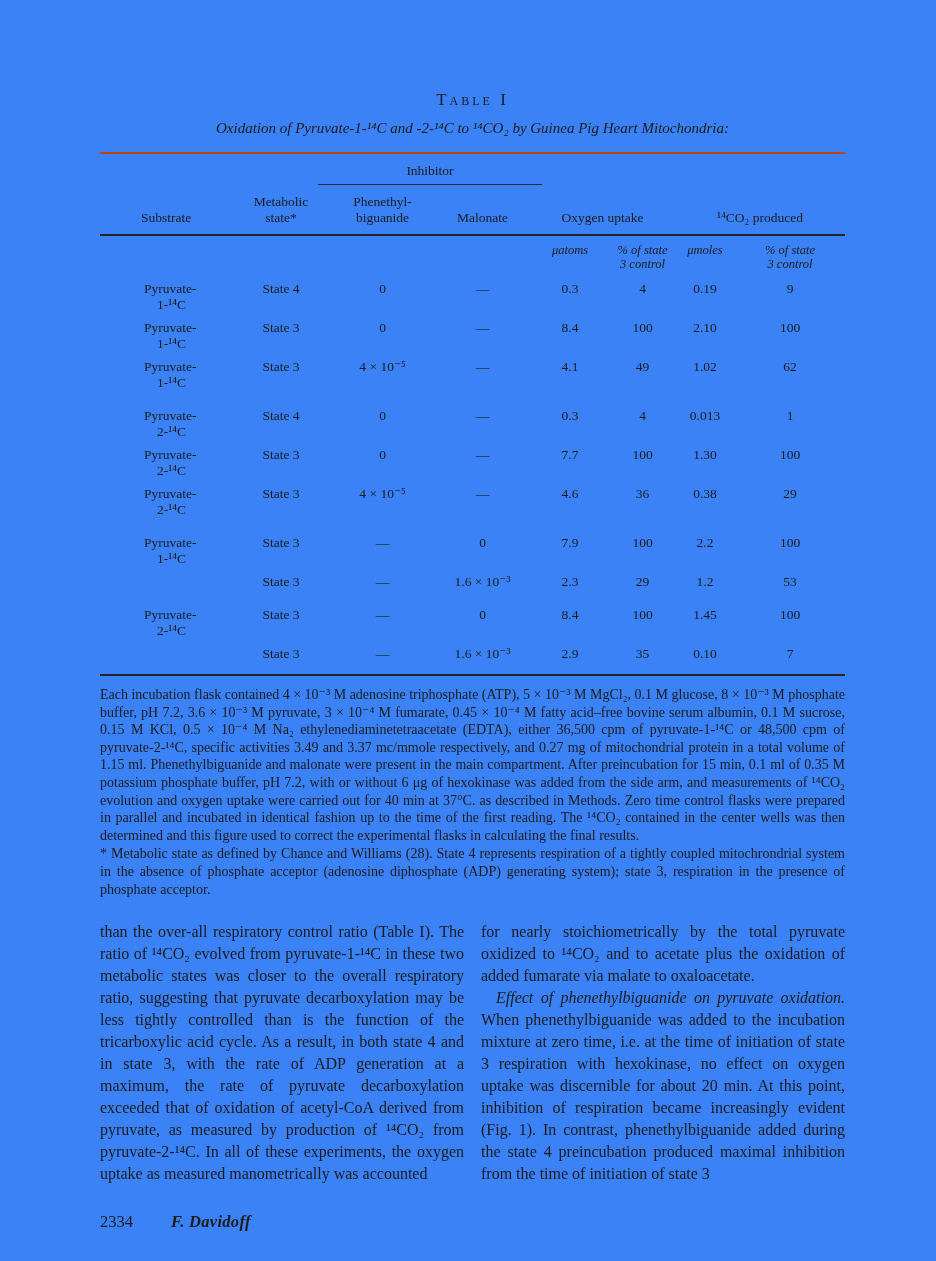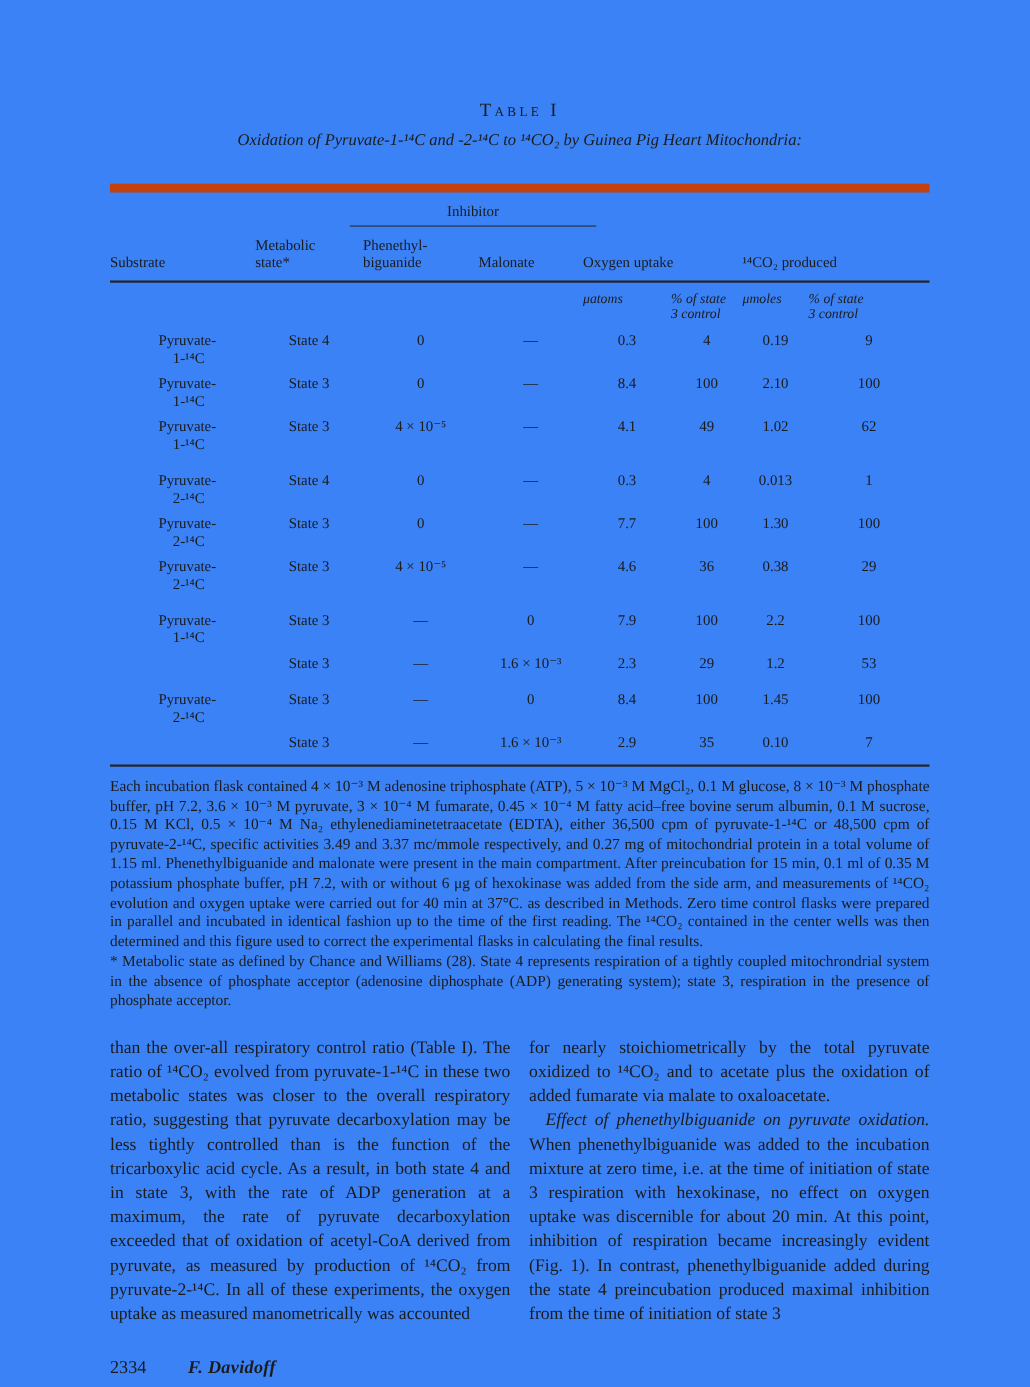--- a/index.html
+++ b/index.html
@@ -17,7 +17,7 @@
   .table-caption { text-align:center; font-style:italic; font-size:15px; line-height:22px; margin-top:7px; }
 
   
-  .dtable { margin-top:28px; border-top:8px solid #c2410c; --cols:132px 98px 105px 95px 80px 65px 60px 110px; }
+  .dtable { margin-top:13px; border-top:2px solid #c2410c; --cols:132px 98px 105px 95px 80px 65px 60px 110px; }
   .thead1 { display:grid; grid-template-columns:var(--cols); padding-top:9px; }
   .inhibitor-cell { grid-column:3/5; text-align:center; font-size:13.5px; }
   .inhibitor-cell .spanner-label { display:inline-block; padding:0 2px 5px; }

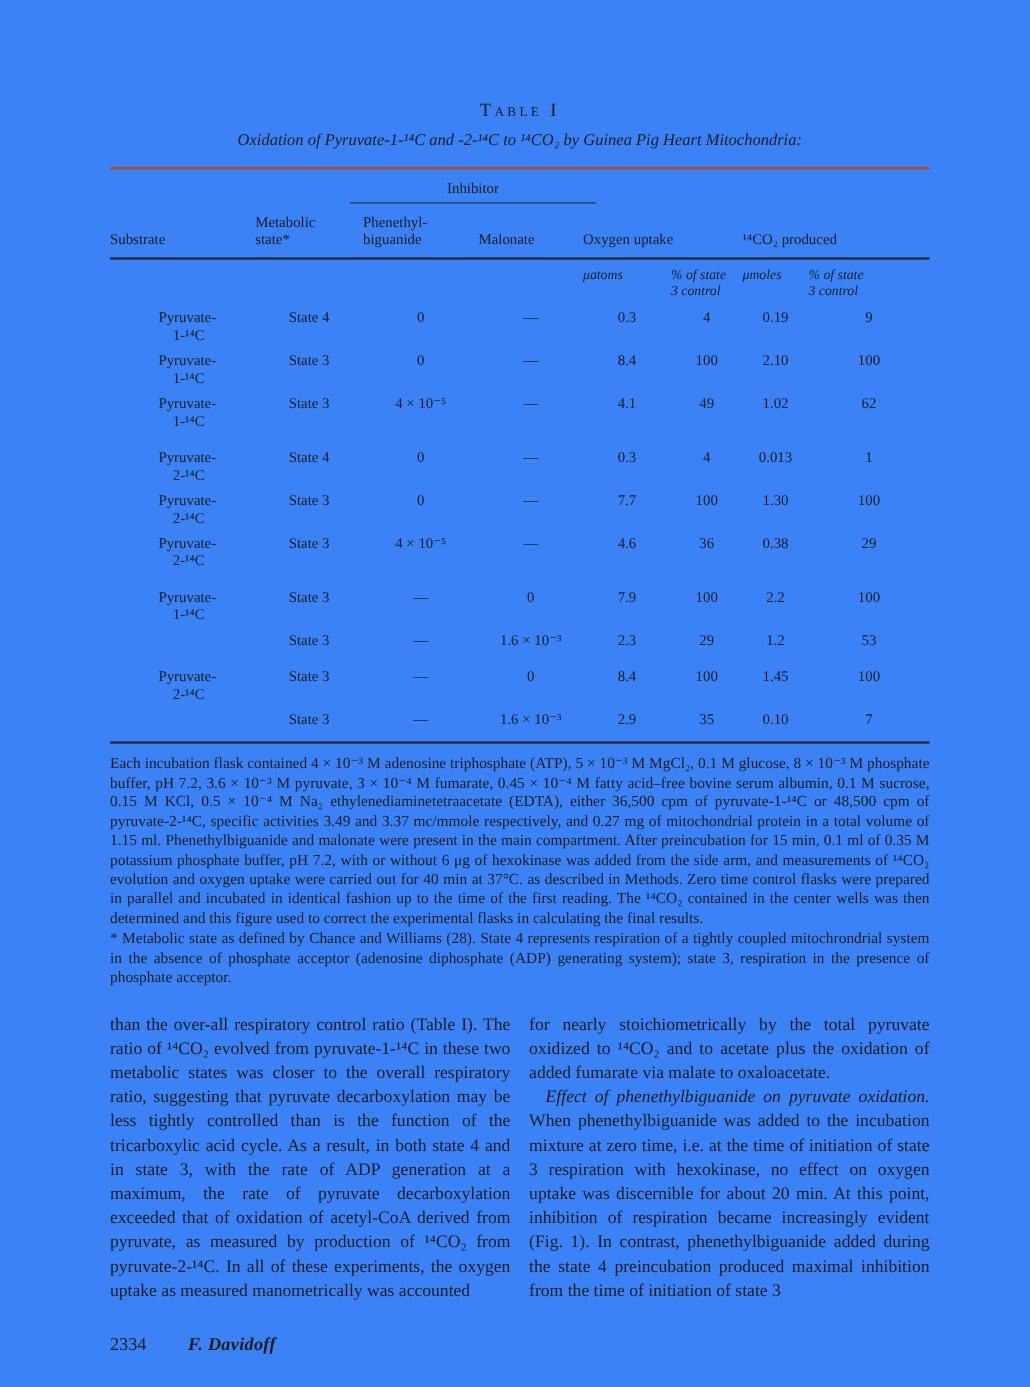--- a/index.html
+++ b/index.html
@@ -23,7 +23,7 @@
   .inhibitor-cell .spanner-label { display:inline-block; padding:0 2px 5px; }
   .inhibitor-rule { border-bottom:1.2px solid #2a2a2a; margin:0 -12px; }
   .thead2 { display:grid; grid-template-columns:var(--cols); align-items:end; padding:9px 0 8px; border-bottom:2px solid #242424; font-size:13.5px; }
-  .hc { text-align:left; white-space:pre-line; line-height:16px; }
+  .hc { text-align:center; white-space:pre-line; line-height:16px; }
   .span-oxy { grid-column:5/7; } .span-co2 { grid-column:7/9; }
   .subhead { display:grid; grid-template-columns:var(--cols); font-style:italic; font-size:12.5px; padding:7px 0 3px; }
   .subhead .hc { line-height:14px; }

